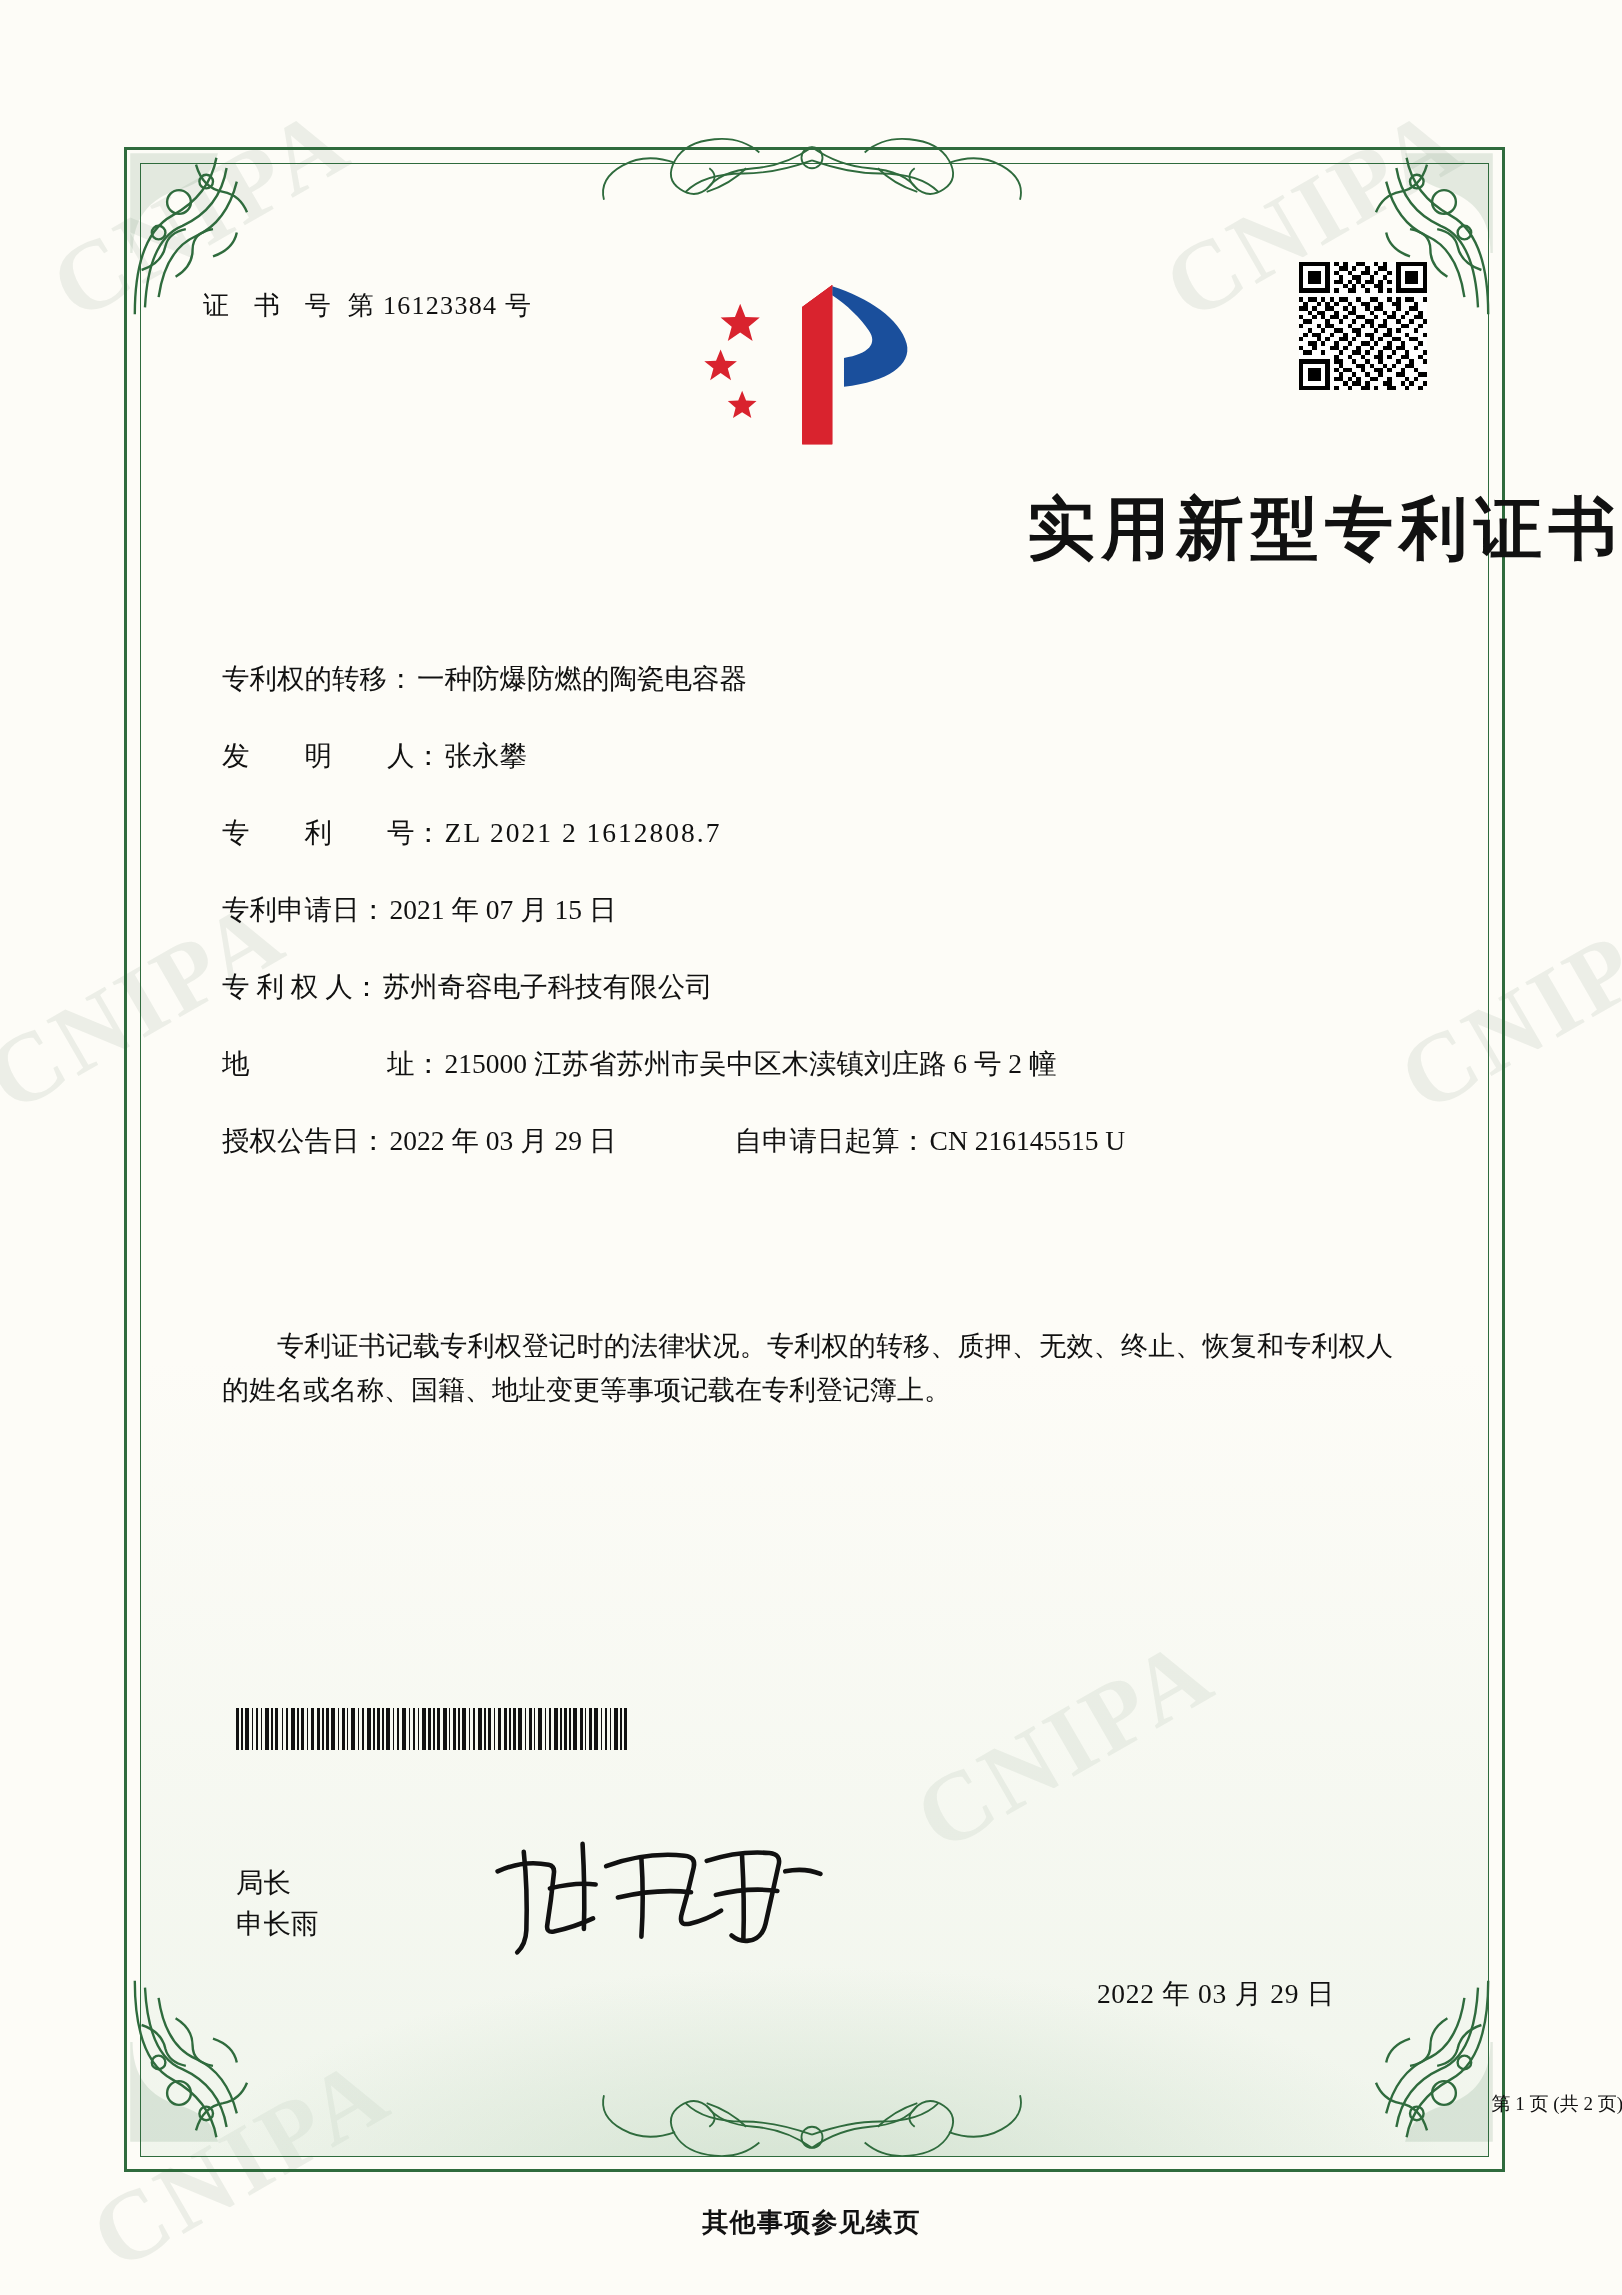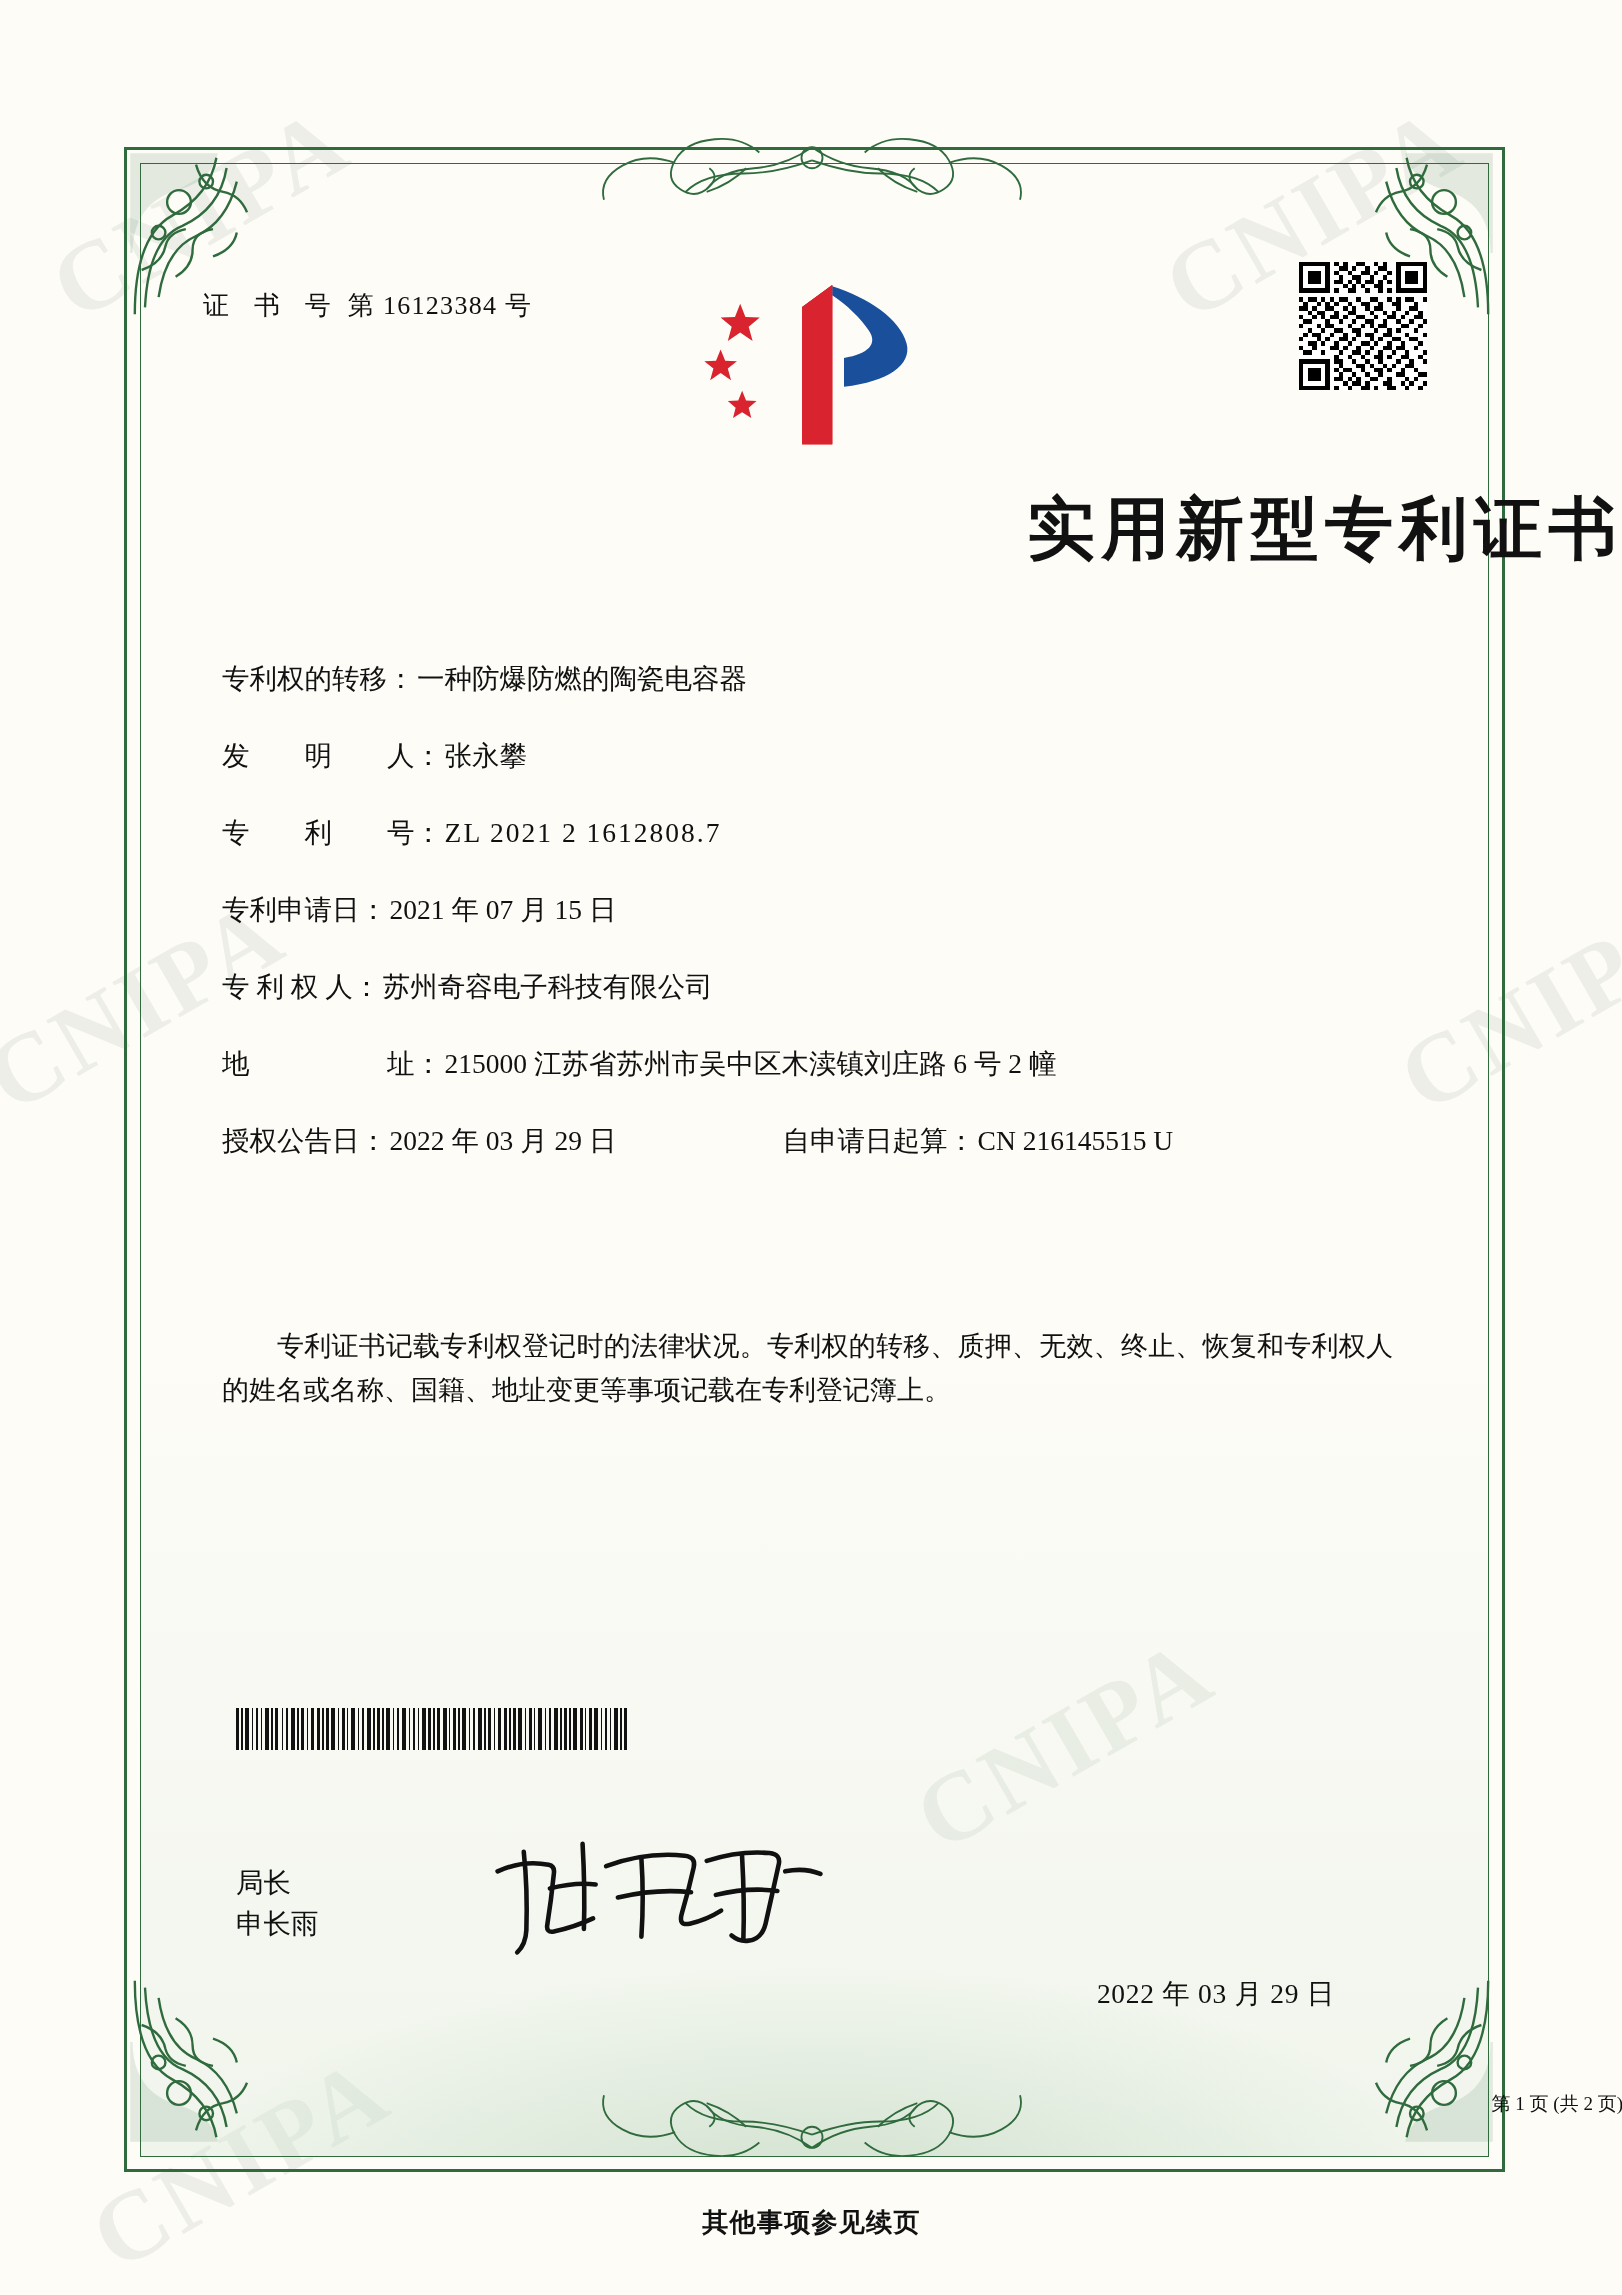--- a/index.html
+++ b/index.html
@@ -164,7 +164,6 @@
     display: flex;
     align-items: flex-end;
     white-space: nowrap;
-    gap: 48px;
   }
   .row-pub .second {
     margin-left: 118px;

